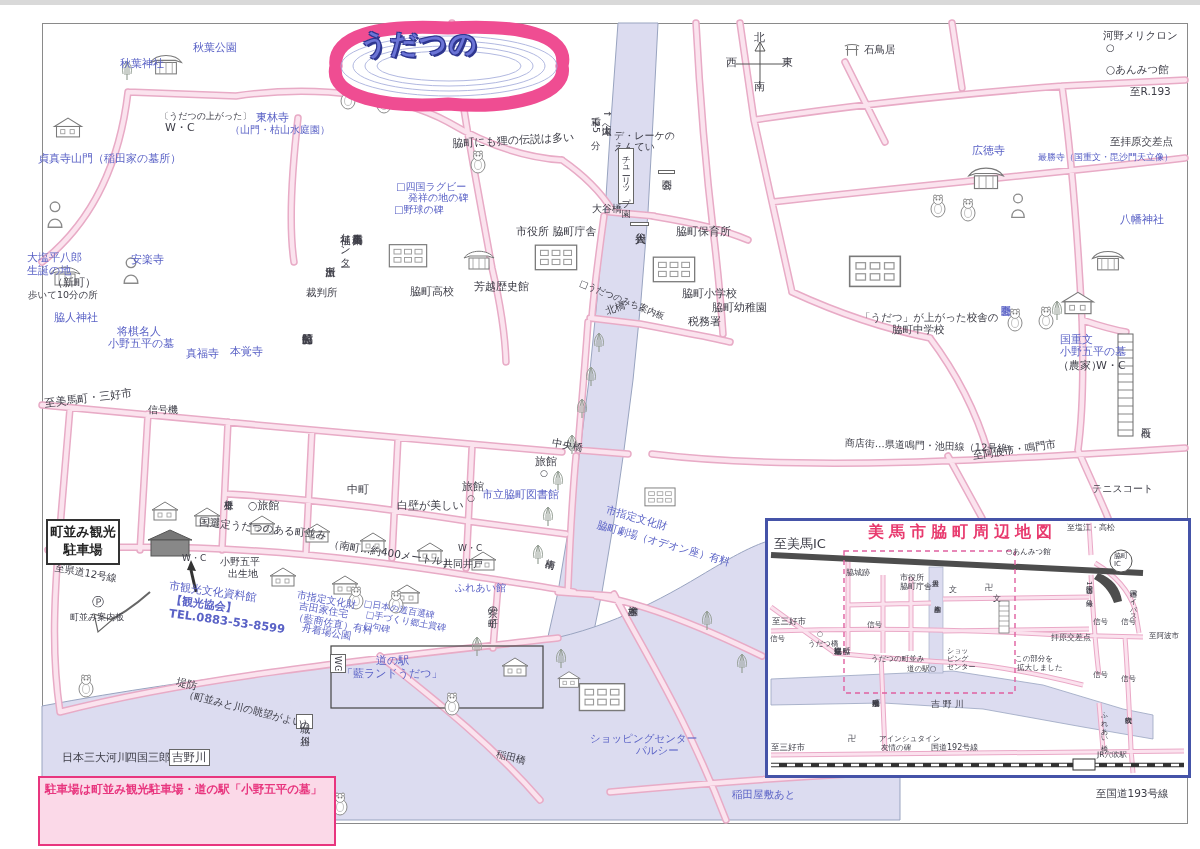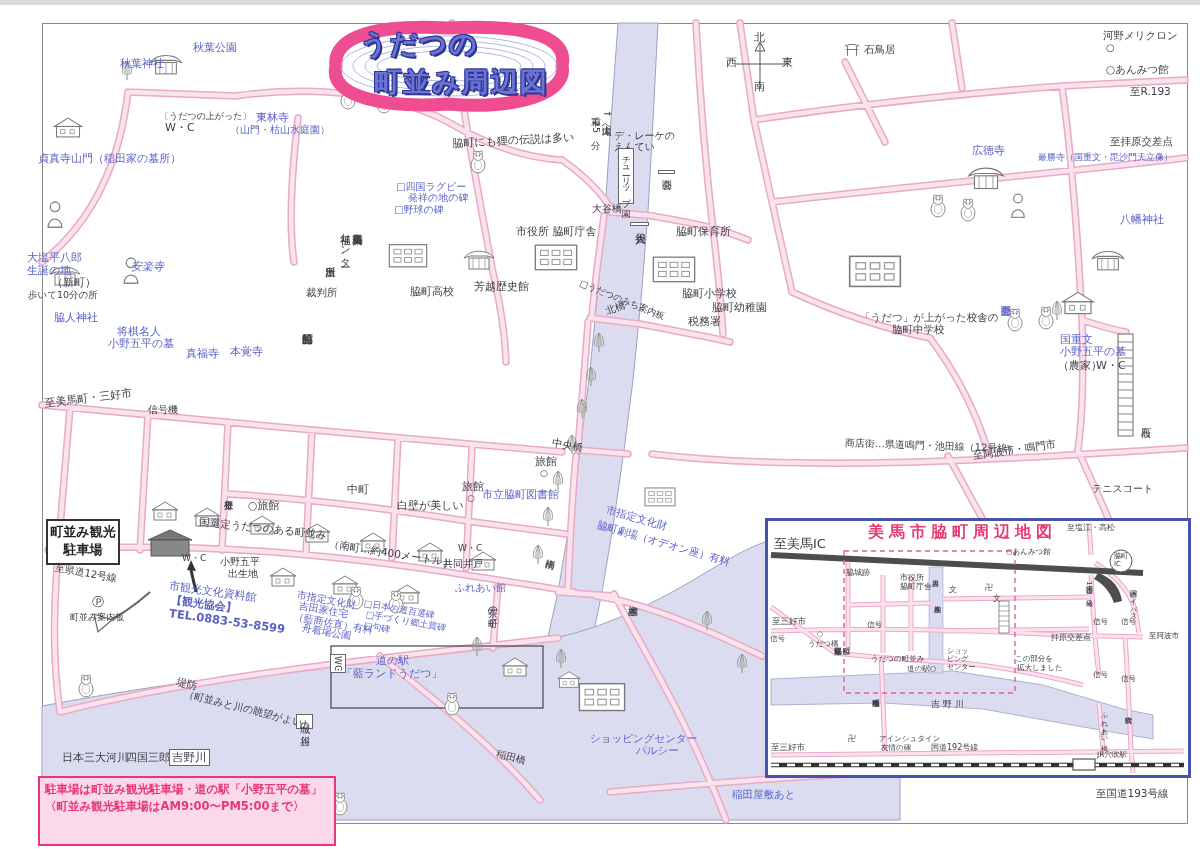--- a/index.html
+++ b/index.html
@@ -378,7 +378,6 @@
       <ellipse cx="151" cy="46" rx="72" ry="15" fill="none" stroke="#a8b0dc" stroke-width="0.9"></ellipse>
     </svg>
     <div class="badge-t badge-t1">うだつの</div>
-    <div class="badge-t badge-t2">町並み周辺図</div>
   </div>
 
   <div class="parking-box"><span>町並み観光</span><br><span>駐車場</span></div>

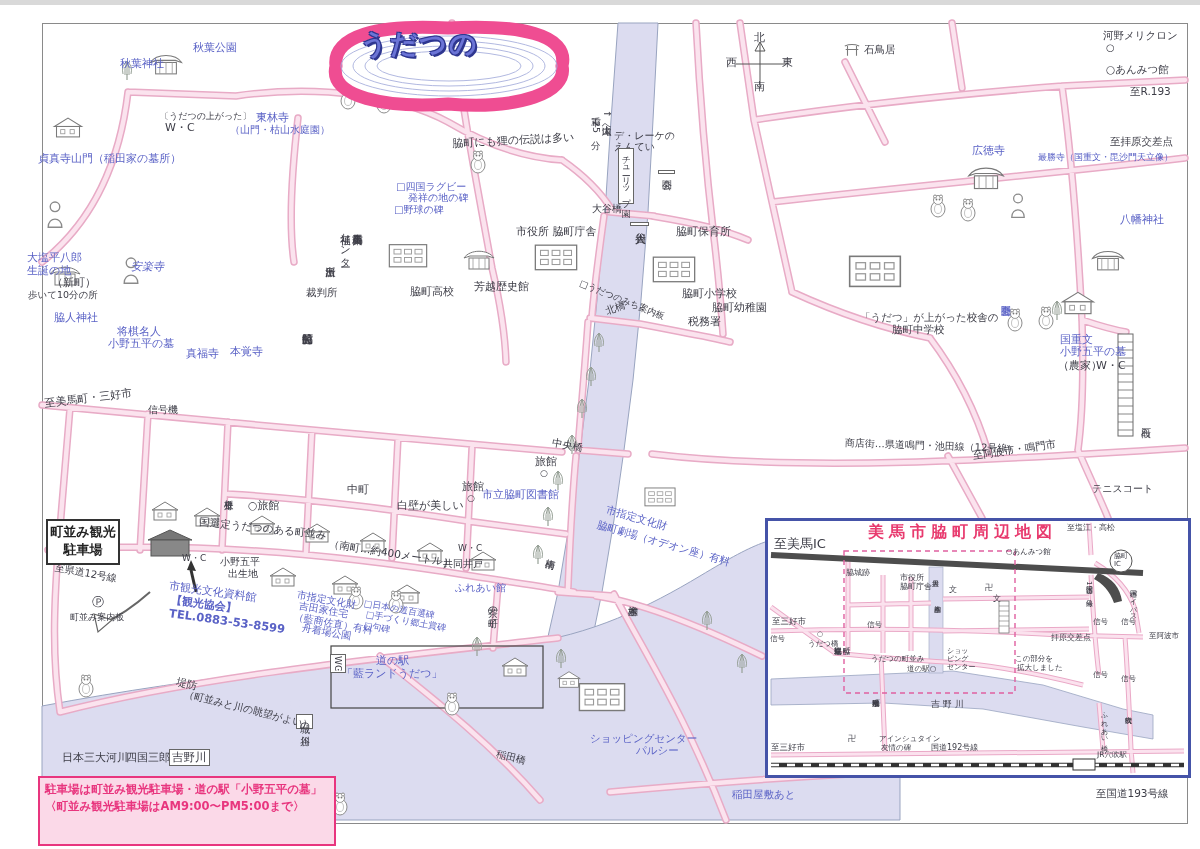--- a/index.html
+++ b/index.html
@@ -258,7 +258,7 @@
       <div class="lbl b" style="left: 27px; top: 265px;">生誕の地</div>
       <div class="lbl" style="left: 52px; top: 277px;">（新町）</div>
       <div class="lbl" style="left: 28px; top: 290px; font-size: 9.5px;">歩いて10分の所</div>
-      <div class="lbl b" style="left: 131px; top: 261px; font-style: italic;">安楽寺</div>
+      <div class="lbl b" style="left: 131px; top: 254px;">安楽寺</div>
       <div class="lbl b" style="left: 117px; top: 326px;">将棋名人</div>
       <div class="lbl b" style="left: 108px; top: 338px;">小野五平の墓</div>
       <div class="lbl b" style="left: 54px; top: 312px;">脇人神社</div>

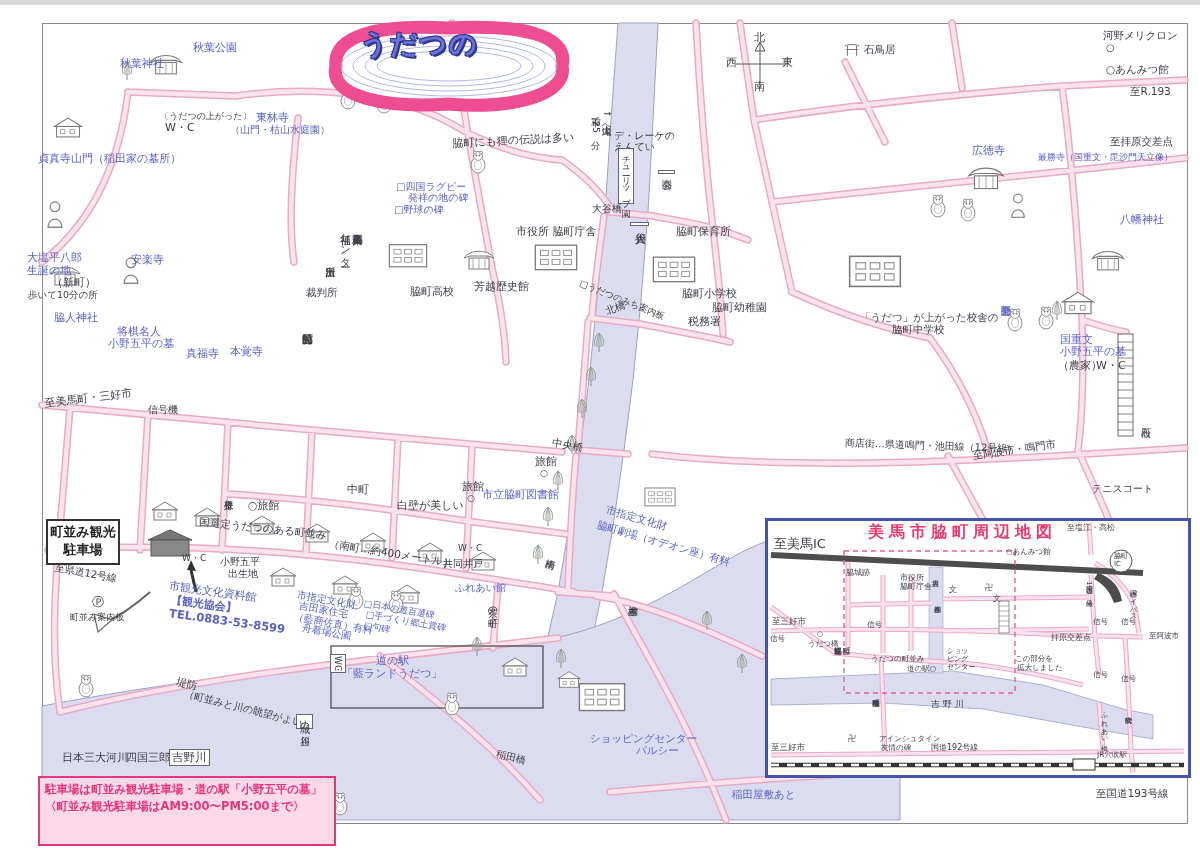--- a/index.html
+++ b/index.html
@@ -384,7 +384,6 @@
 
   <div class="note-box">
     <div>駐車場は町並み観光駐車場・道の駅「小野五平の墓」</div>
-    <div>〈町並み観光駐車場はAM9:00〜PM5:00まで〉</div>
   </div>
 
   <div class="inset">

